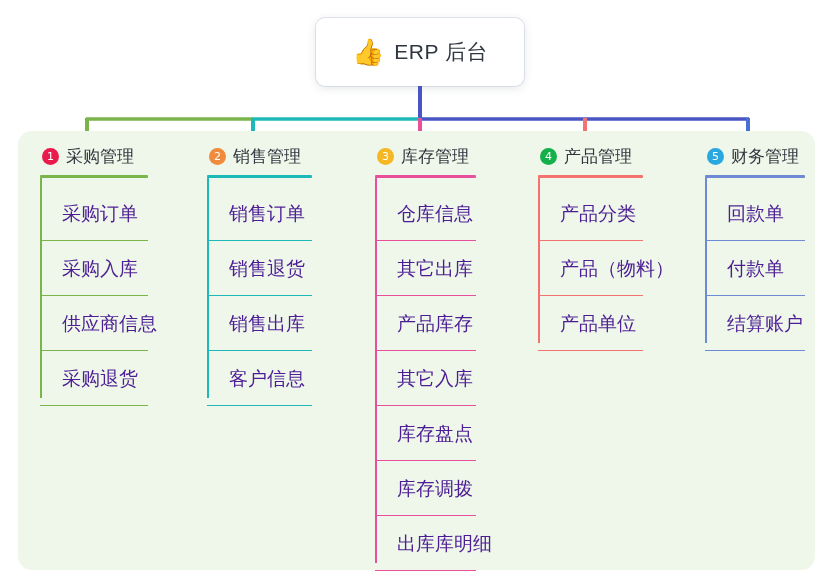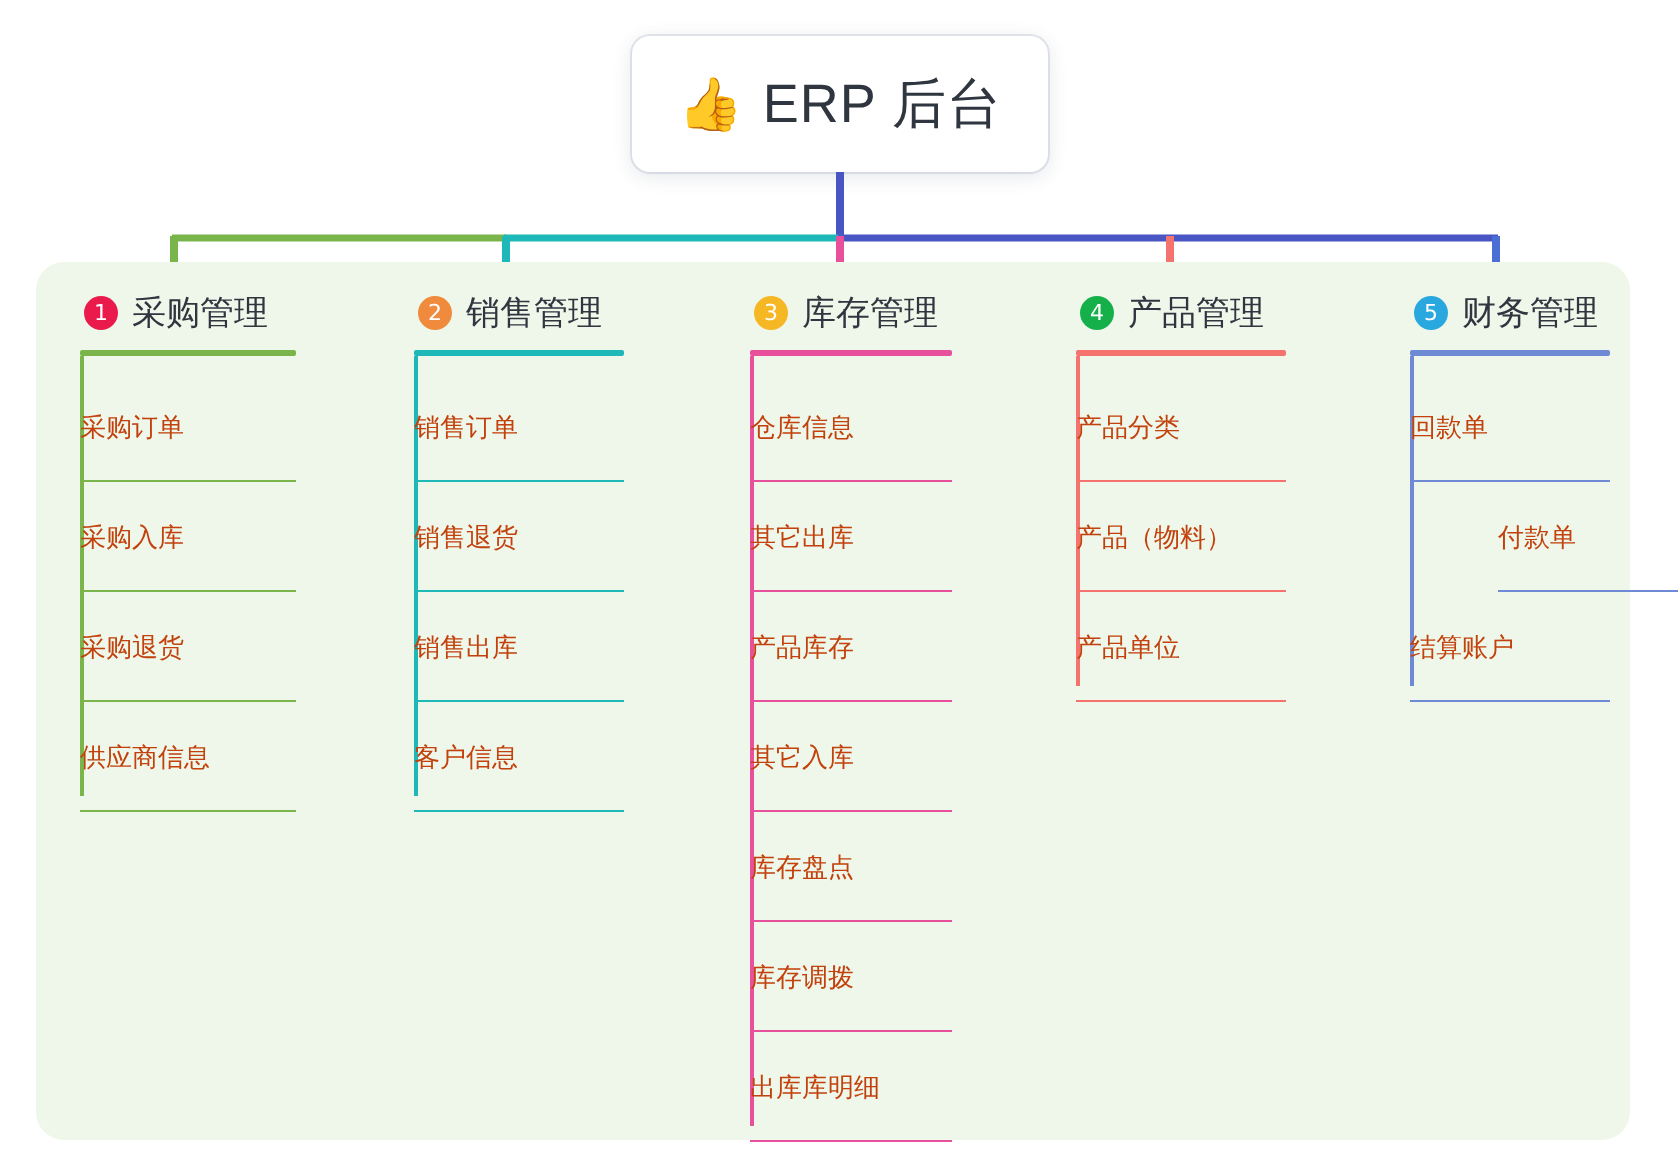--- a/index.html
+++ b/index.html
@@ -37,7 +37,7 @@
     color: #f2b63c;
   }
   #root-node .root-title {
-    font-size: 27px;
+    font-size: 21px;
     color: #2f3640;
     letter-spacing: 0.5px;
     white-space: nowrap;

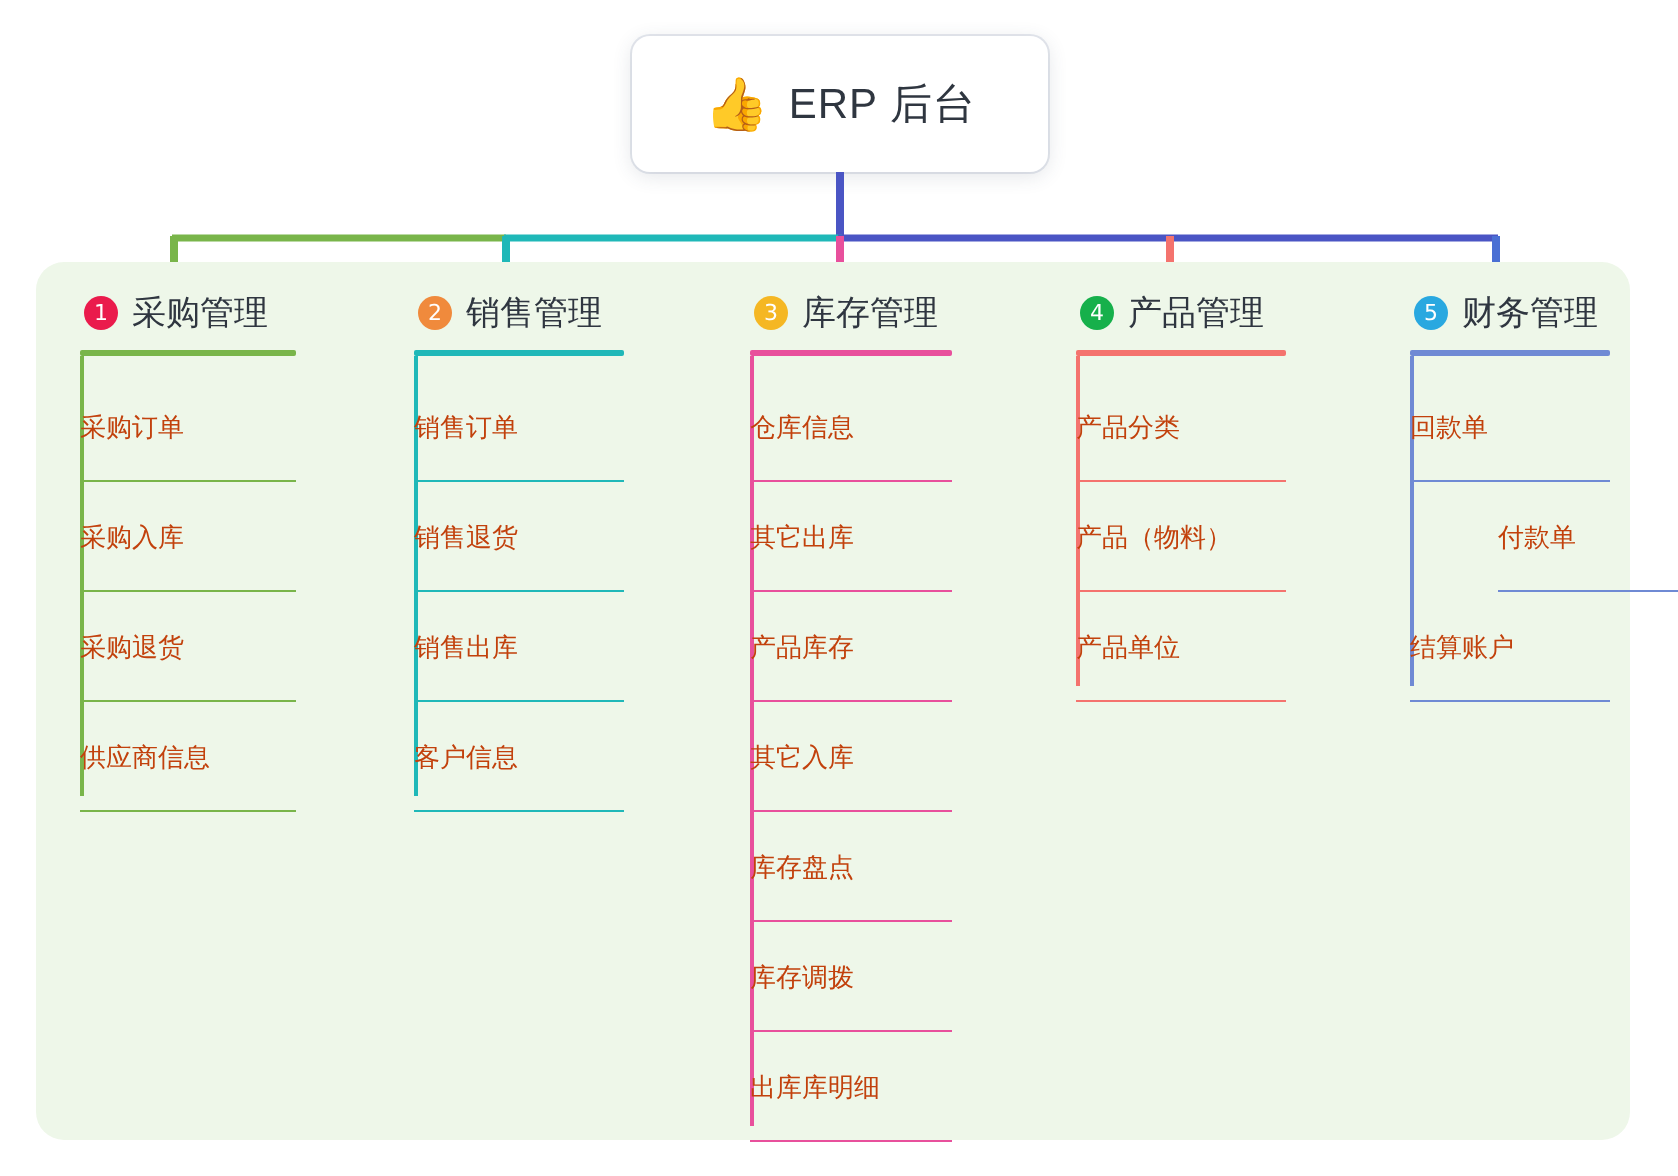--- a/index.html
+++ b/index.html
@@ -115,9 +115,10 @@
     align-items: center;
   }
   .item-label {
-    font-size: 13px;
-    color: #c2410c;
+    font-size: 19px;
+    color: #4c1d95;
     white-space: nowrap;
+    padding-left: 22px;
   }
   .item-rule {
     position: absolute;

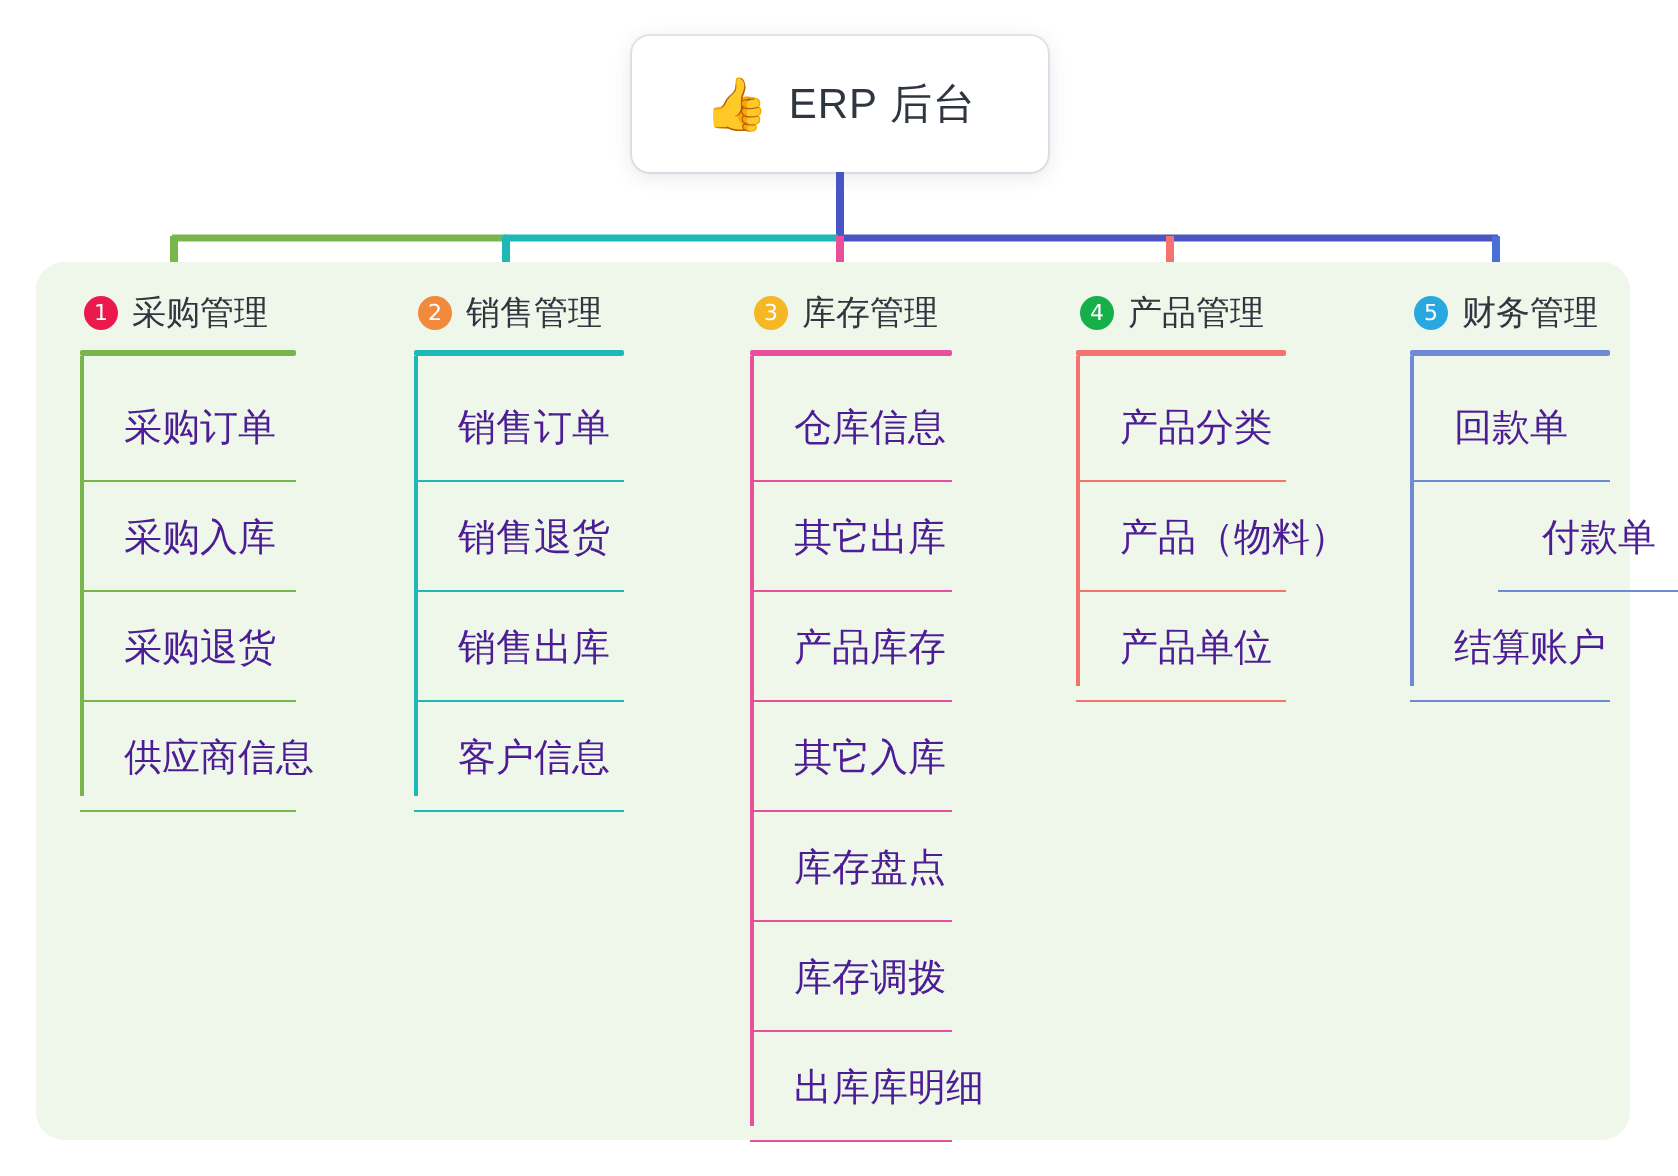--- a/index.html
+++ b/index.html
@@ -277,7 +277,7 @@
           <span class="item-label">回款单</span>
           <div class="item-rule" style="background: rgb(111, 138, 212); width: 100px;"></div>
         </div>
-        <div class="item" style="height: 55px; margin-left: 44px;">
+        <div class="item" style="height: 55px;">
           <span class="item-label">付款单</span>
           <div class="item-rule" style="background: rgb(111, 138, 212); width: 100px;"></div>
         </div>

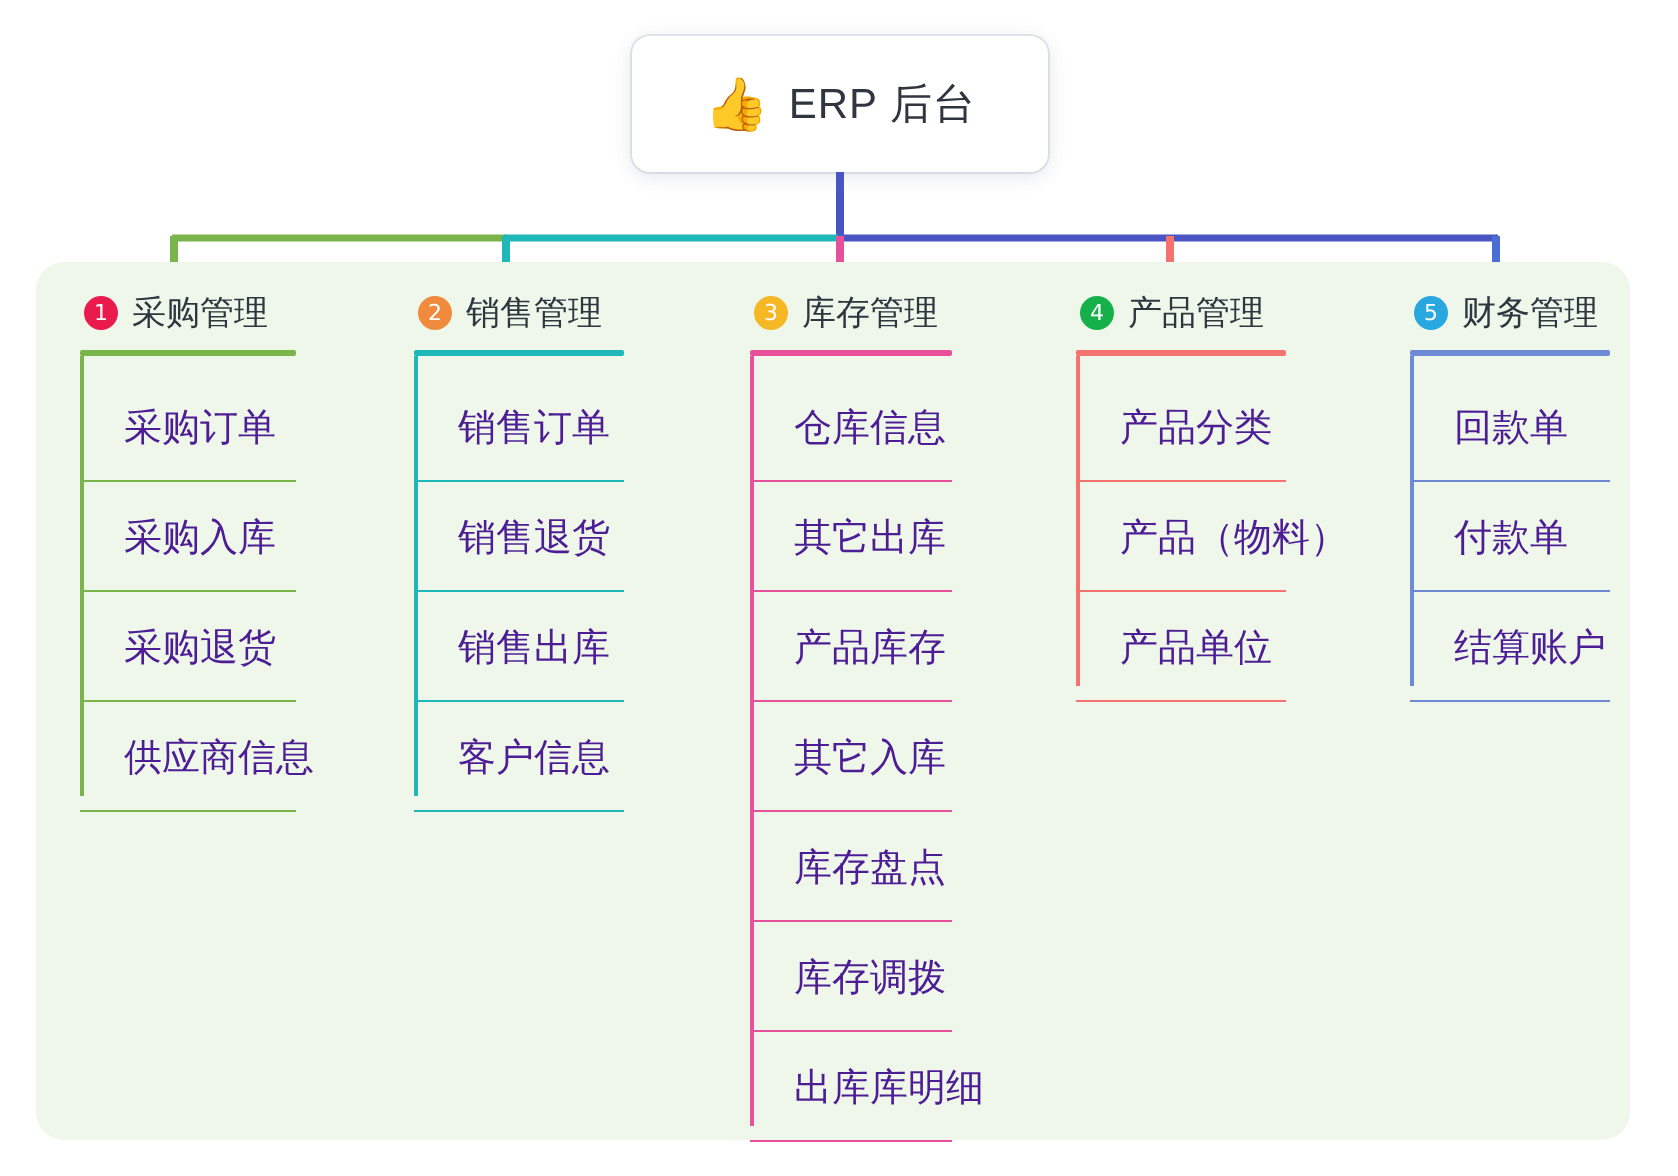--- a/index.html
+++ b/index.html
@@ -170,11 +170,11 @@
           <div class="item-rule" style="background: rgb(121, 181, 74); width: 108px;"></div>
         </div>
         <div class="item" style="height: 55px;">
+          <span class="item-label">供应商信息</span>
+          <div class="item-rule" style="background: rgb(121, 181, 74); width: 108px;"></div>
+        </div>
+        <div class="item" style="height: 55px;">
           <span class="item-label">采购退货</span>
-          <div class="item-rule" style="background: rgb(121, 181, 74); width: 108px;"></div>
-        </div>
-        <div class="item" style="height: 55px;">
-          <span class="item-label">供应商信息</span>
           <div class="item-rule" style="background: rgb(121, 181, 74); width: 108px;"></div>
         </div>
       </div>

